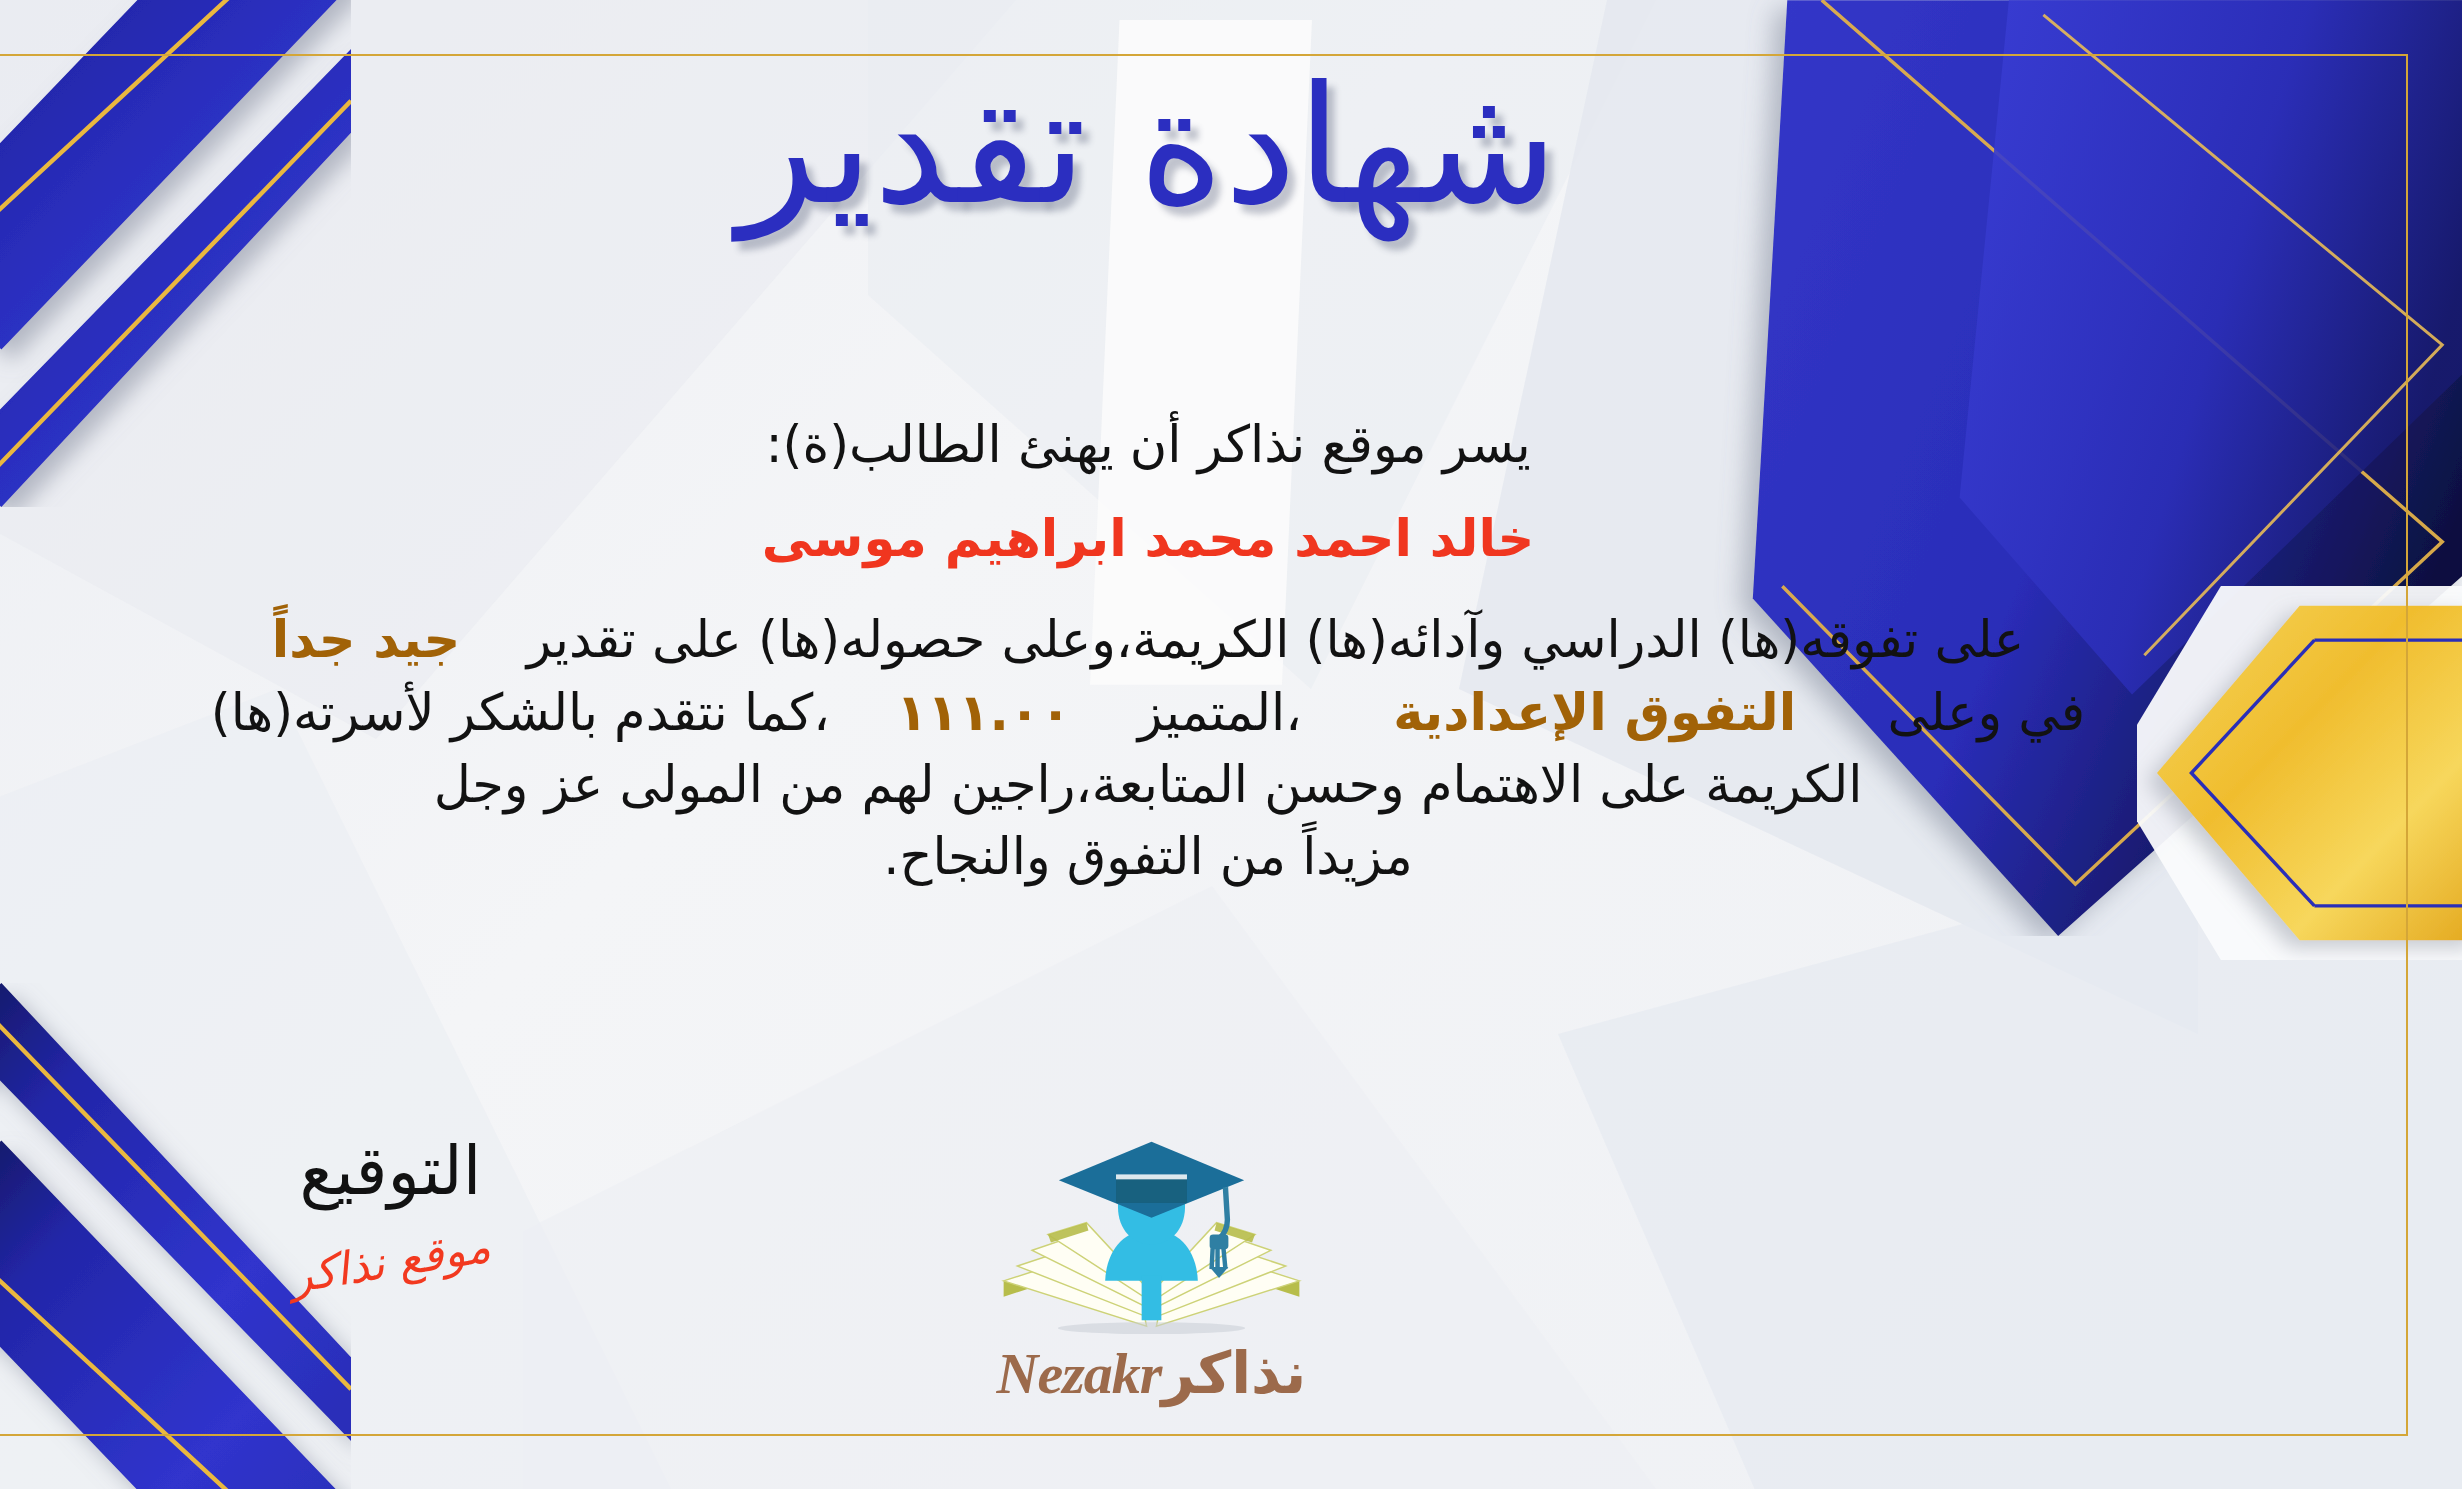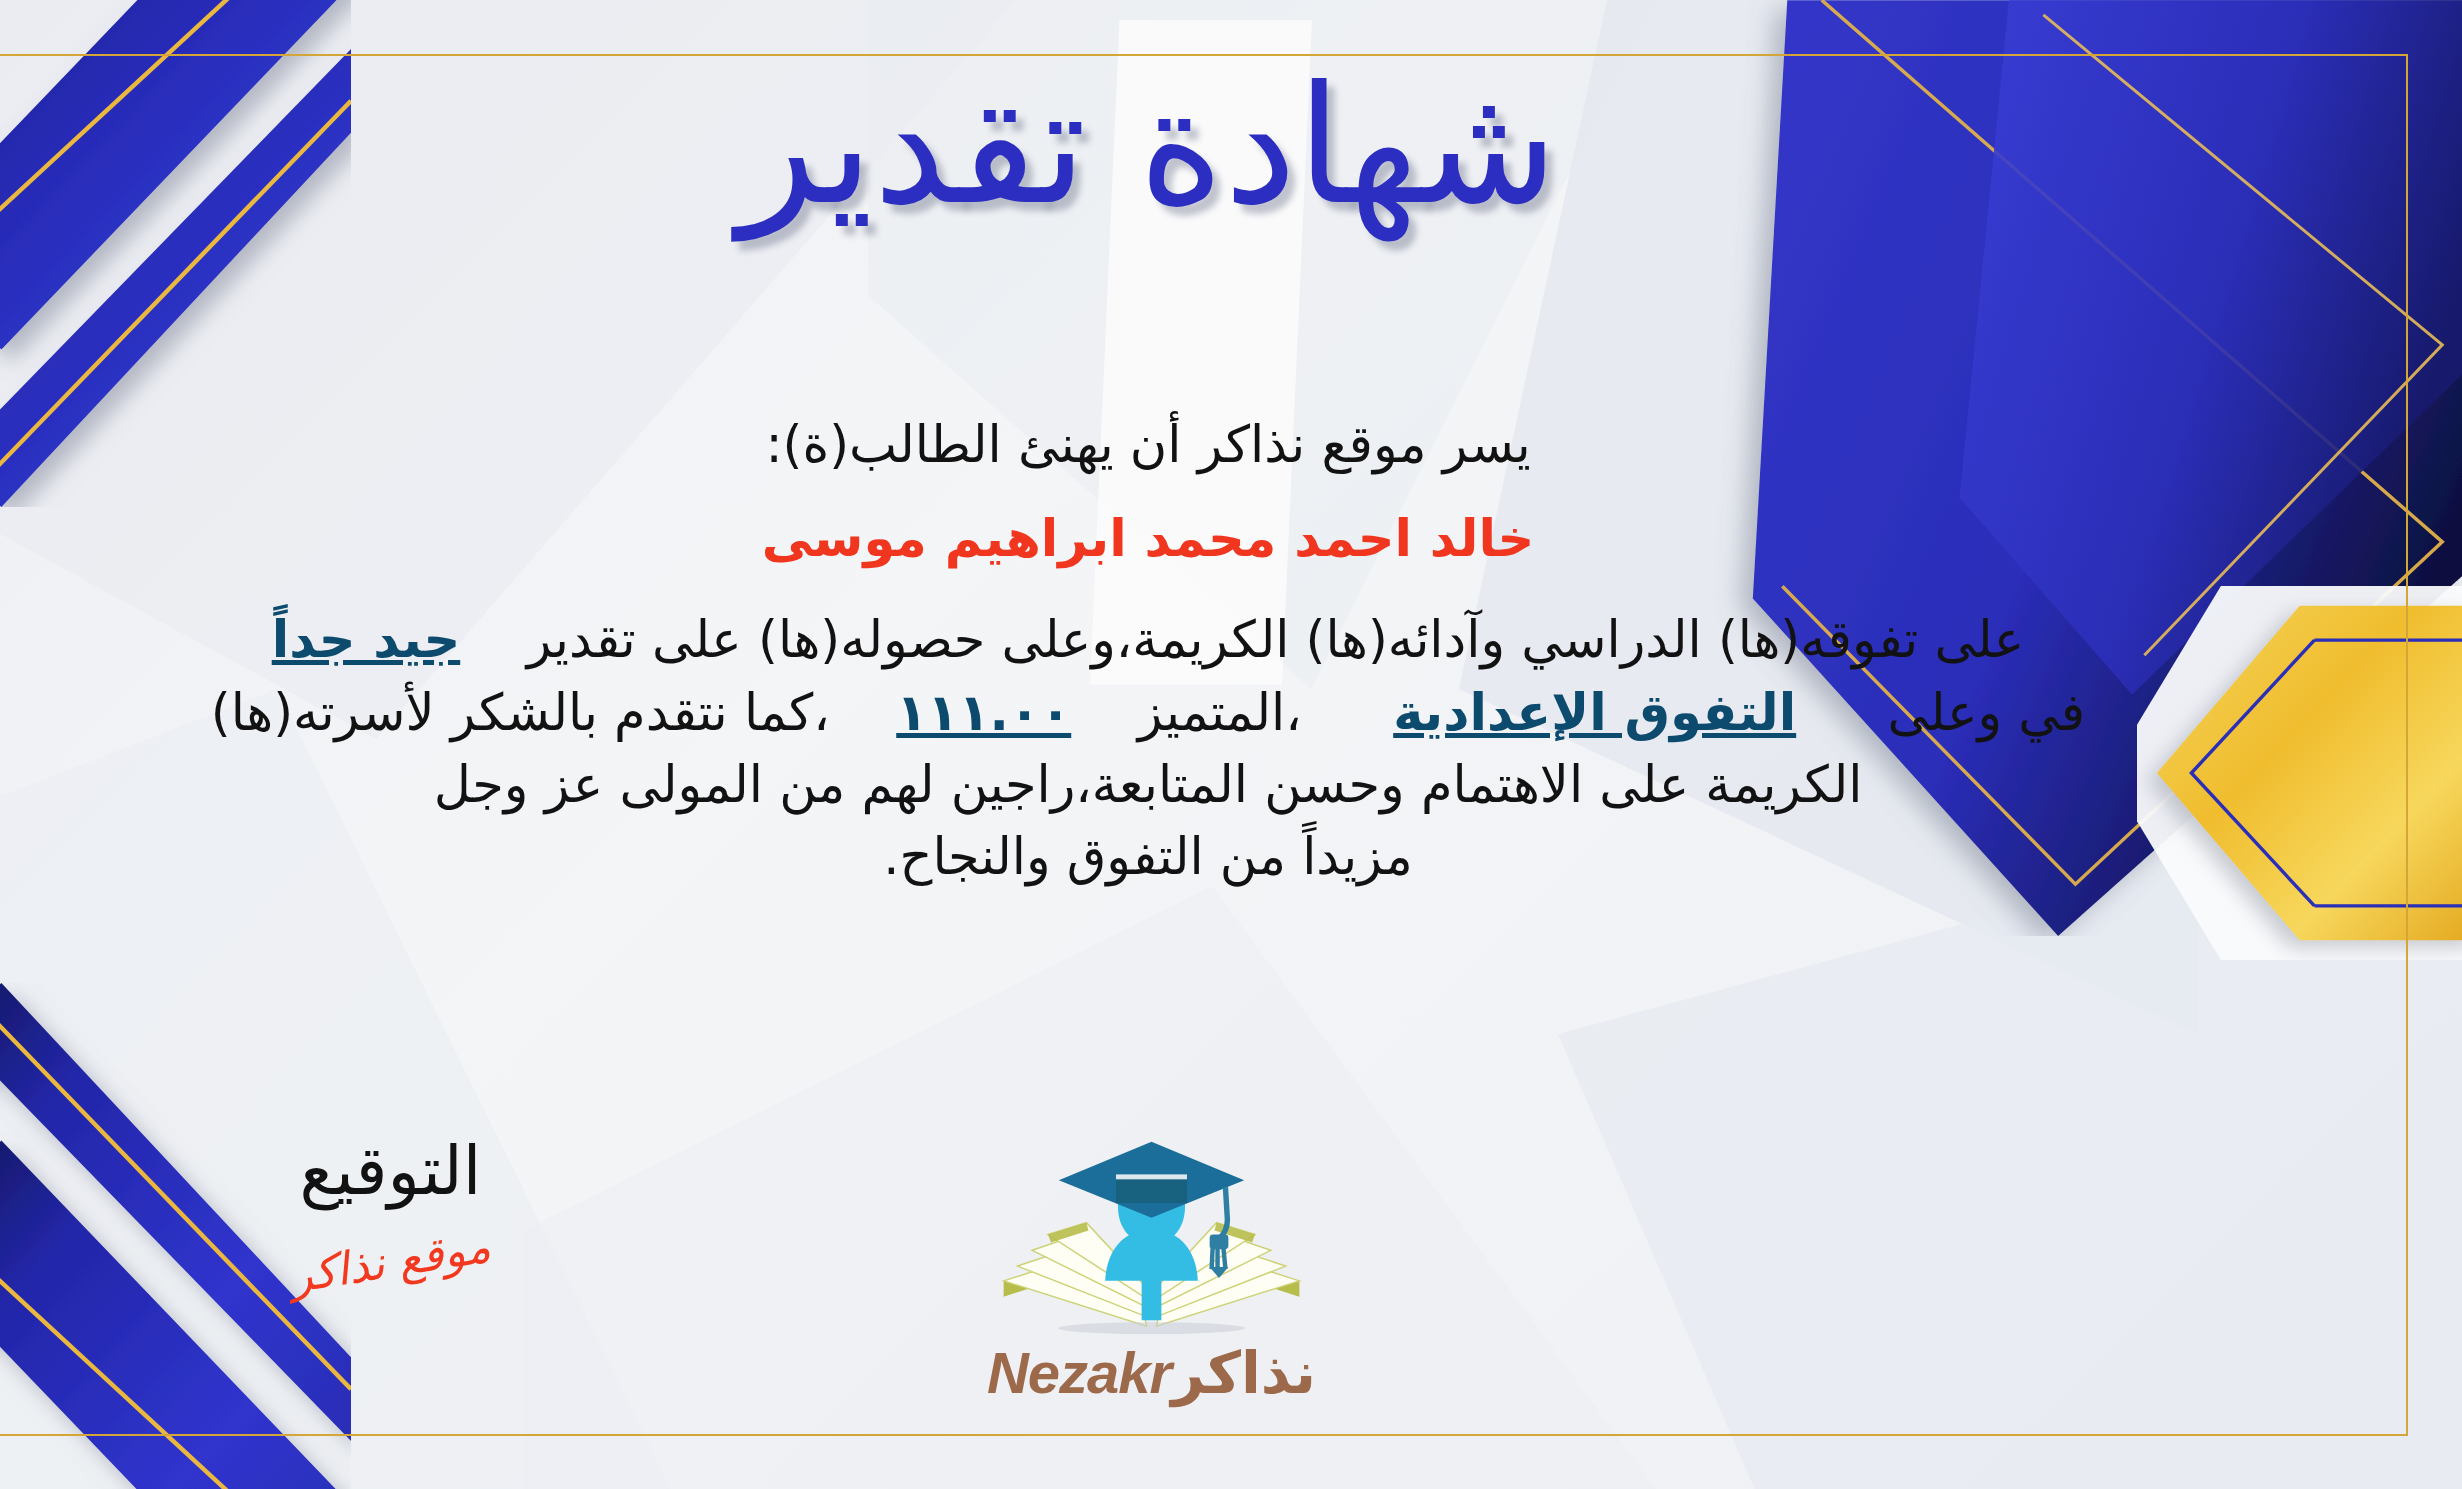--- a/index.html
+++ b/index.html
@@ -81,7 +81,7 @@
   .l-name{color:#f0361f;font-weight:700;font-size:51px;margin-bottom:28.6px;letter-spacing:2px;}
   .l-3{letter-spacing:0;}
   .l-4{letter-spacing:0;}
-  .red{color:#0c4a6e;font-weight:700;text-decoration:underline;}
+  .red{color:#a16207;font-weight:700;}
   .gap-s{display:inline-block;width:34px;}
   .gap-m{display:inline-block;width:59px;}
 

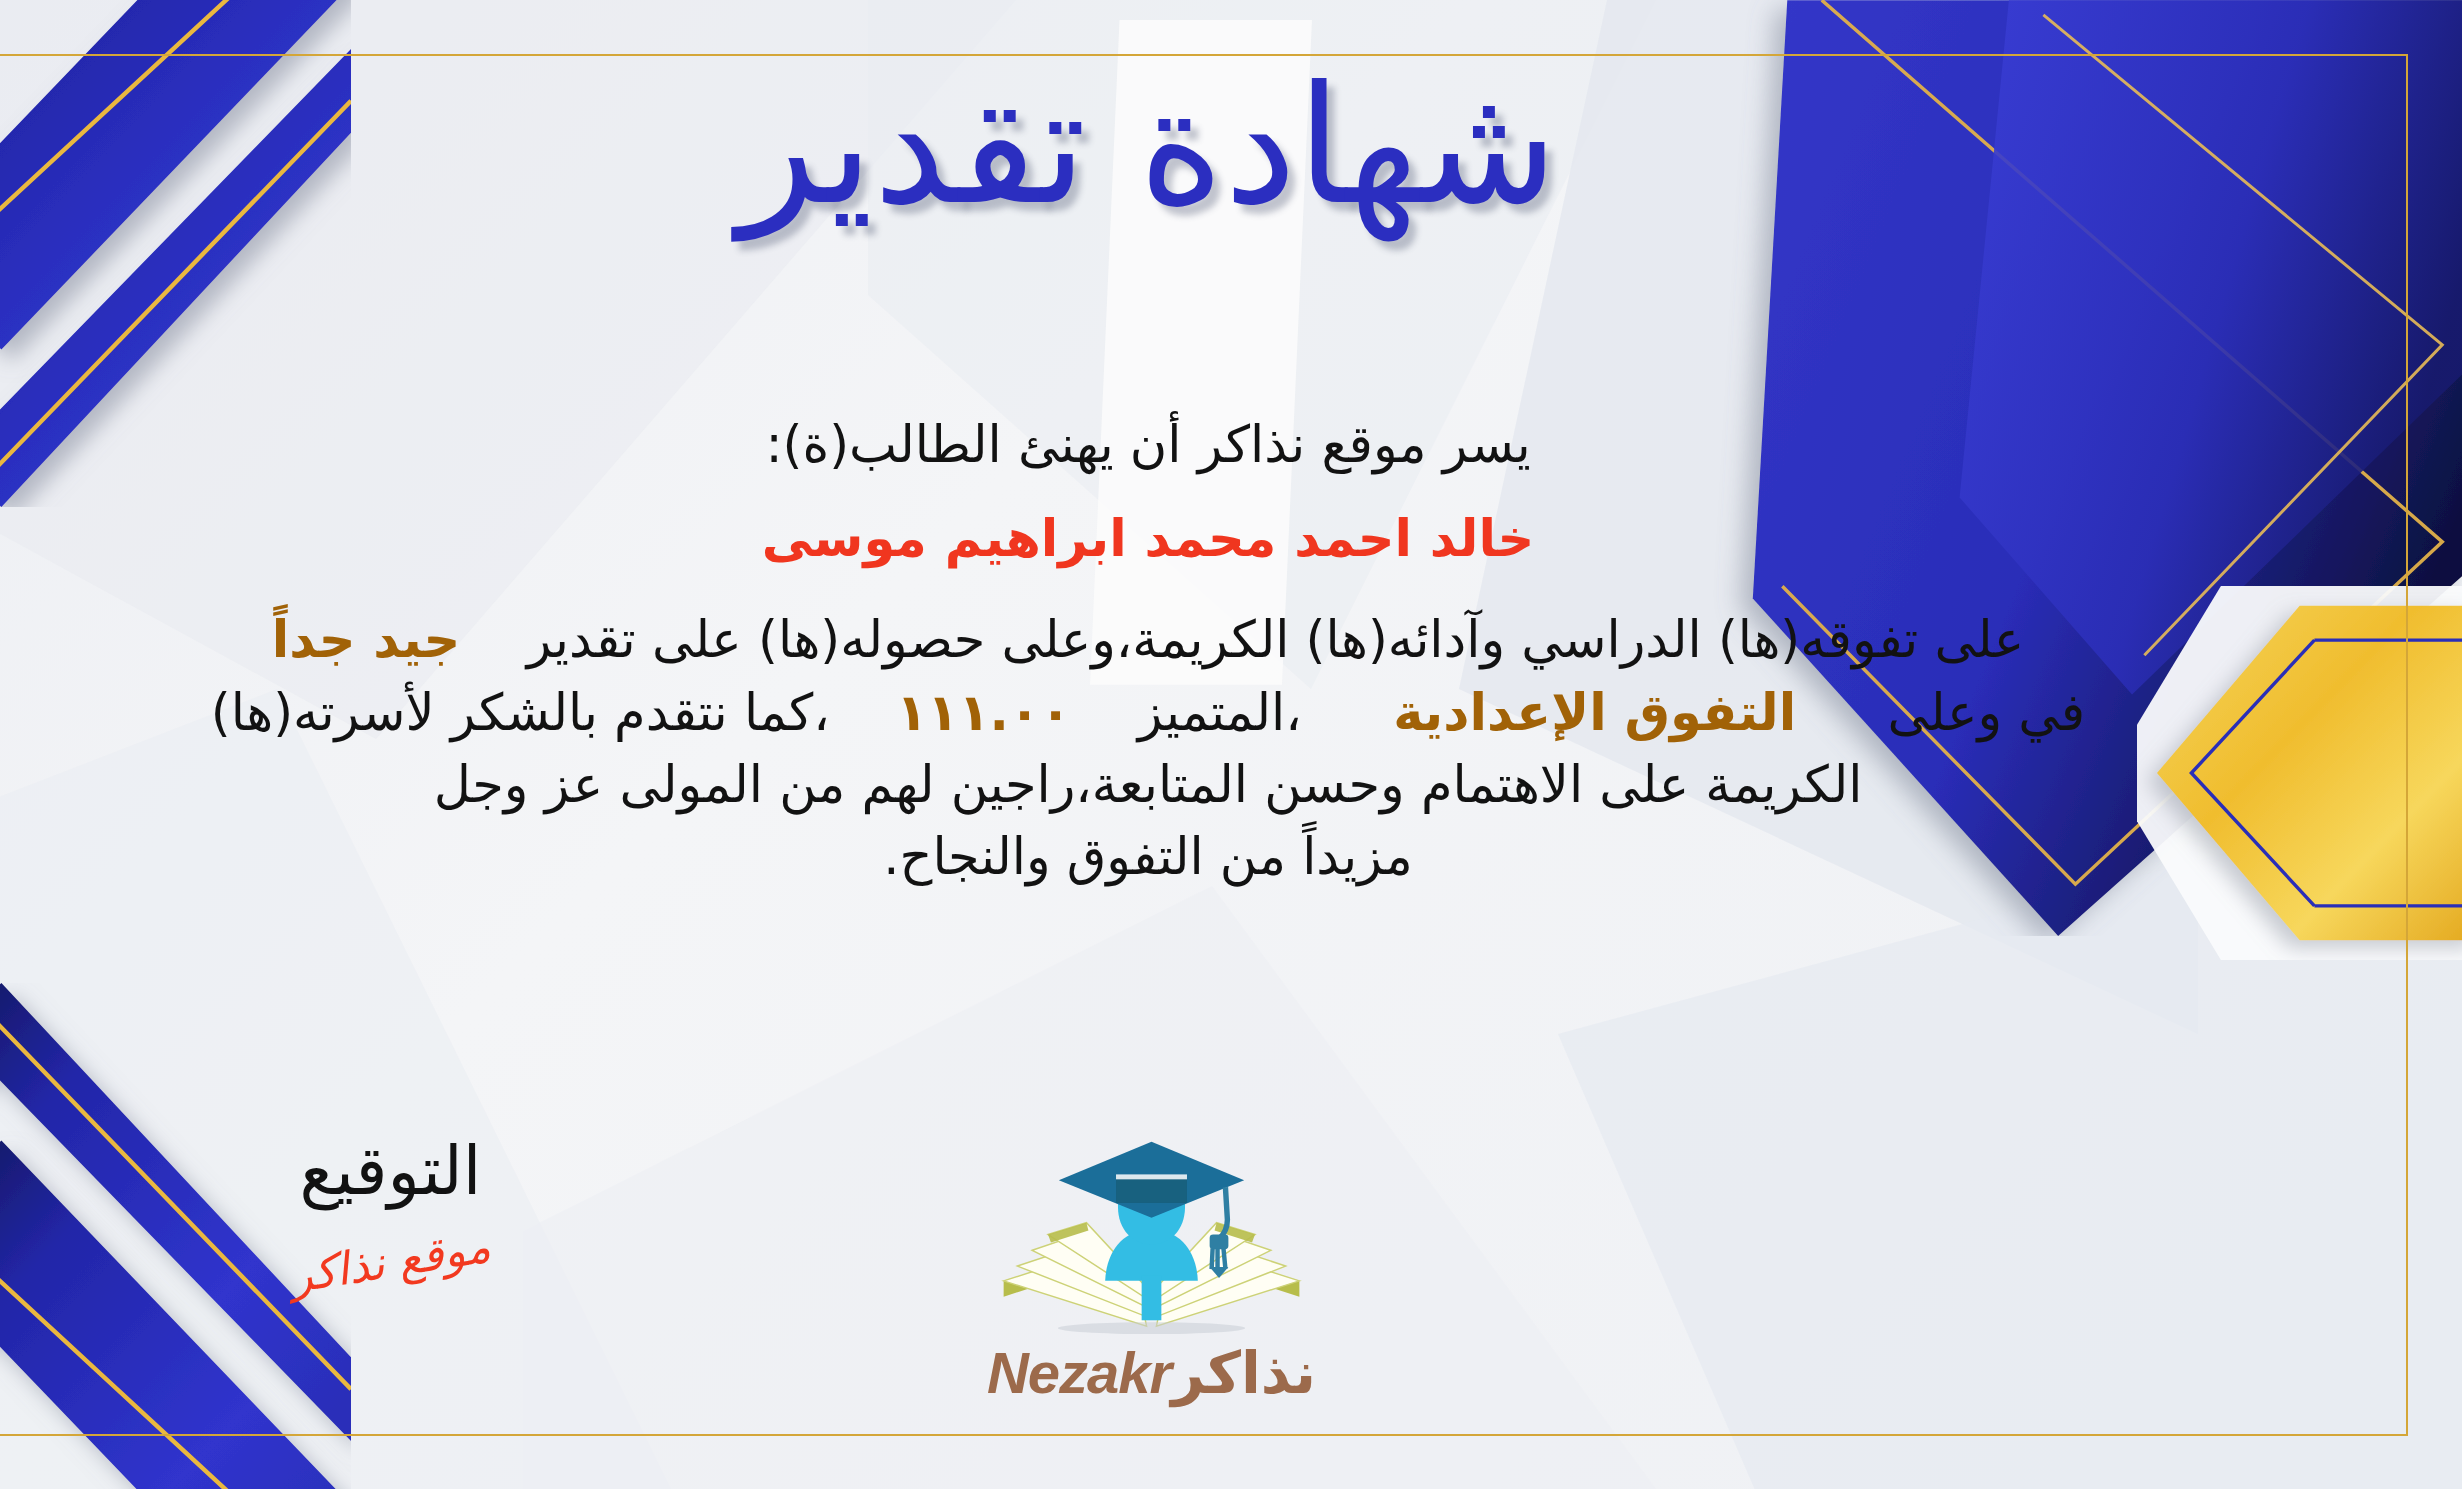--- a/index.html
+++ b/index.html
@@ -99,7 +99,7 @@
   .logo-text{margin-top:-3px;font-size:58px;font-weight:700;color:#9c6a4b;
      font-family:"DejaVu Sans","Liberation Sans",sans-serif;
      letter-spacing:-1px;direction:rtl;white-space:nowrap;}
-  .logo-text .en{font-family:Liberation Sans, sans-serif;font-style:italic;font-weight:700;}
+  .logo-text .en{font-family:Liberation Serif, serif;font-style:italic;font-weight:700;}
 </style>
 </head>
 <body>

